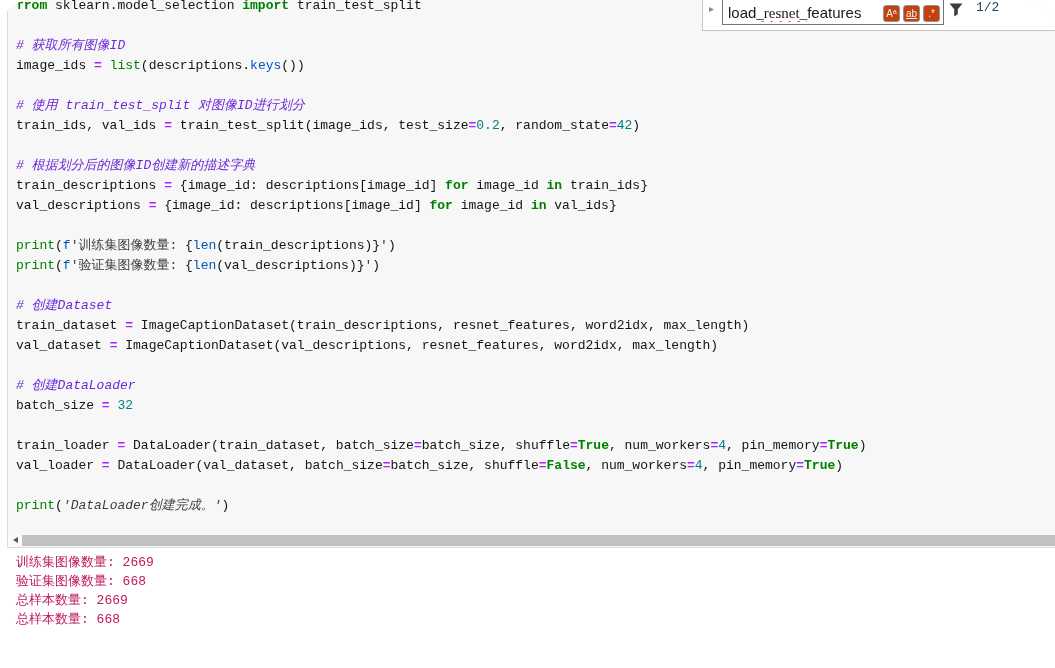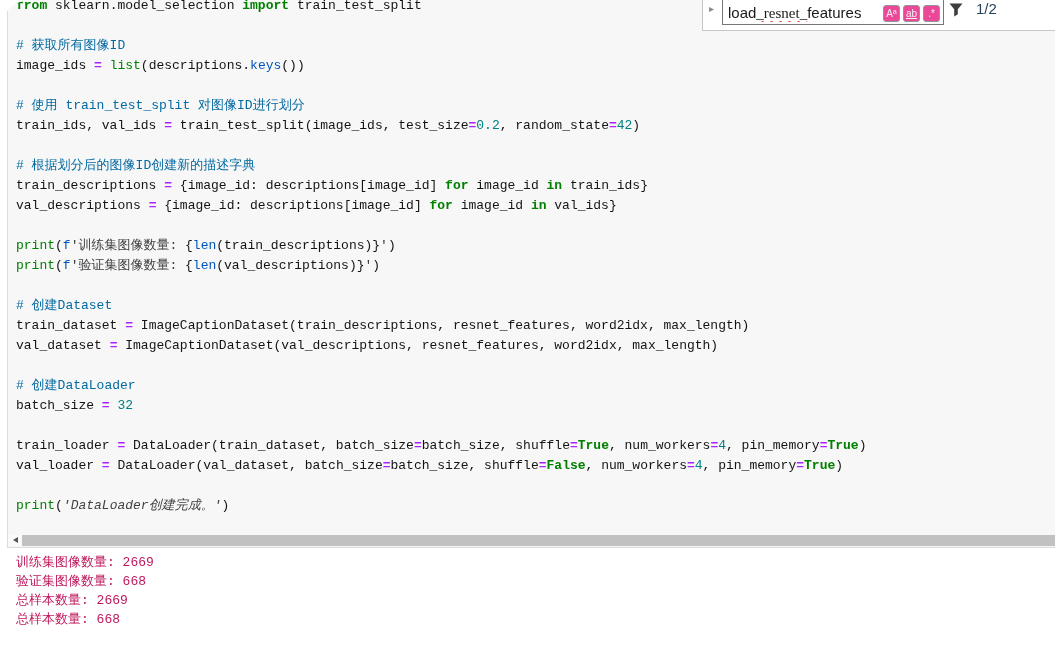--- a/index.html
+++ b/index.html
@@ -66,7 +66,7 @@
   }
   .toggles { display:flex; gap:3px; margin-left:2px; }
   .toggle-chip {
-    width:17px; height:17px; background:#ec4899; border:1px solid #949494;
+    width:17px; height:17px; background:#c2410c; border:1px solid #949494;
     border-radius:3px; color:#f2f2f2; font-size:10px; line-height:15px;
     text-align:center; cursor:pointer; overflow:hidden; white-space:nowrap;
   }

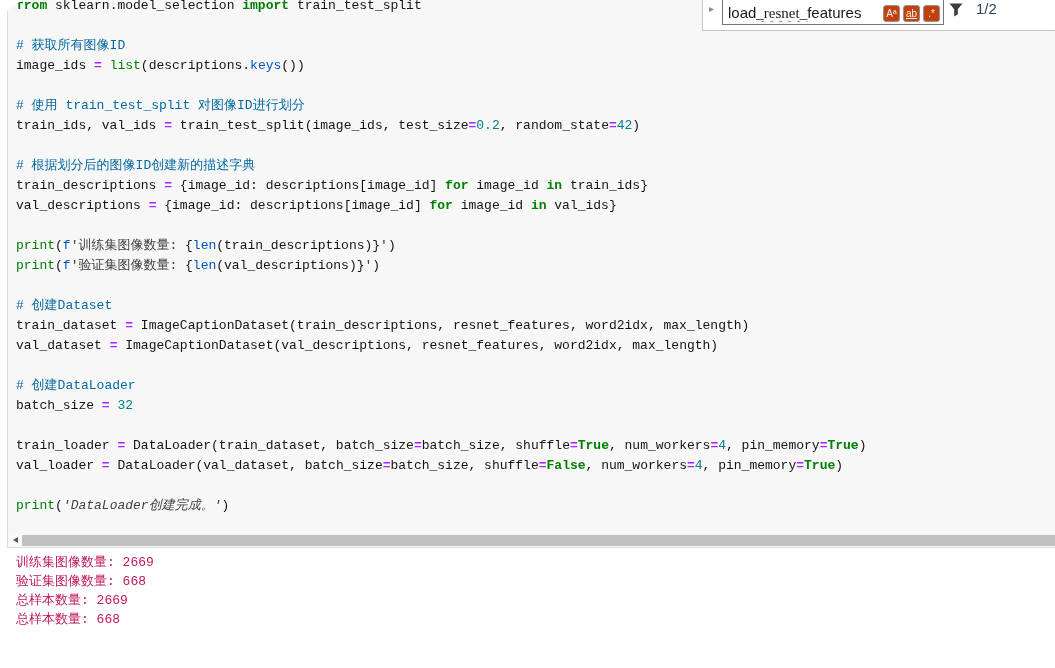--- a/index.html
+++ b/index.html
@@ -73,7 +73,7 @@
   .toggle-chip.ww span { text-decoration:underline; }
   .filter-icon { position:absolute; left:246px; top:16px; cursor:pointer; }
   .match-count {
-    position:absolute; left:273px; top:13px; font-size:15px; color:#29435f;
+    position:absolute; left:273px; top:13px; font-size:13px; color:#29435f;font-family:Liberation Mono, monospace;
   }
 
   

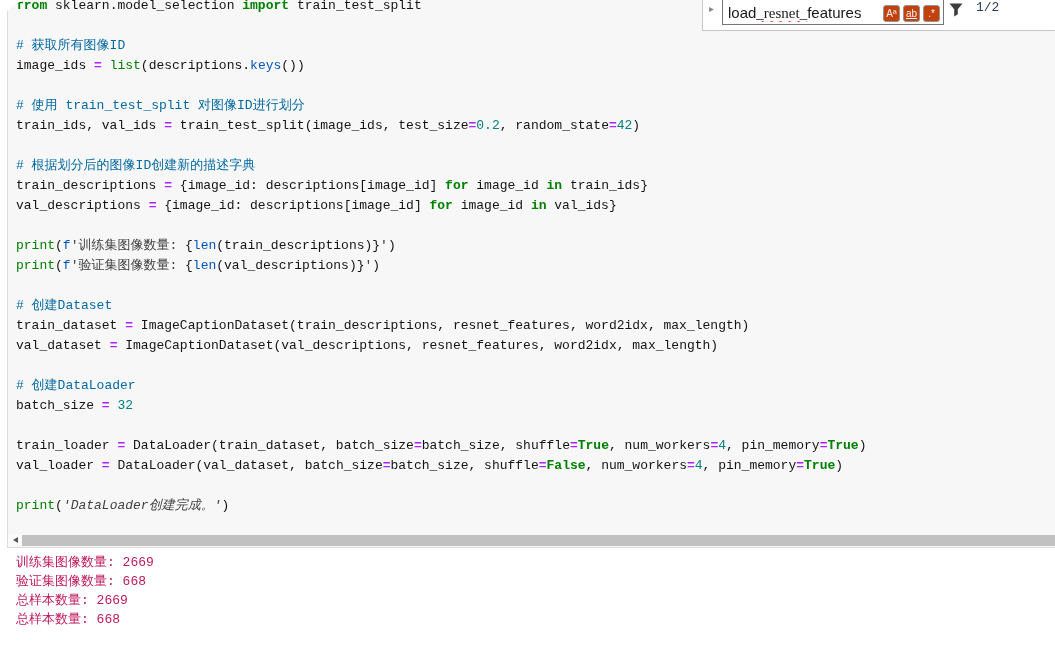--- a/index.html
+++ b/index.html
@@ -26,7 +26,7 @@
   .tk-fstr{ color:#404040; }
   .tk-num { color:#008080; }
   .tk-op  { color:#aa22ff; font-weight:bold; }
-  .tk-cmt { color:#0369a1; }
+  .tk-cmt { color:#6d28d9; font-style:italic; }
   .tk-p   { color:#141414; }
 
   

